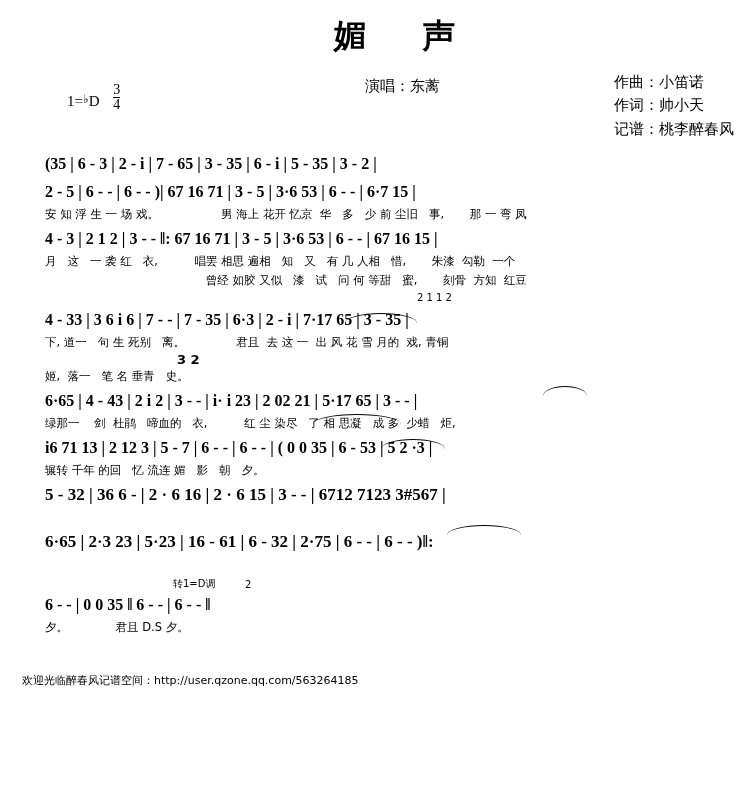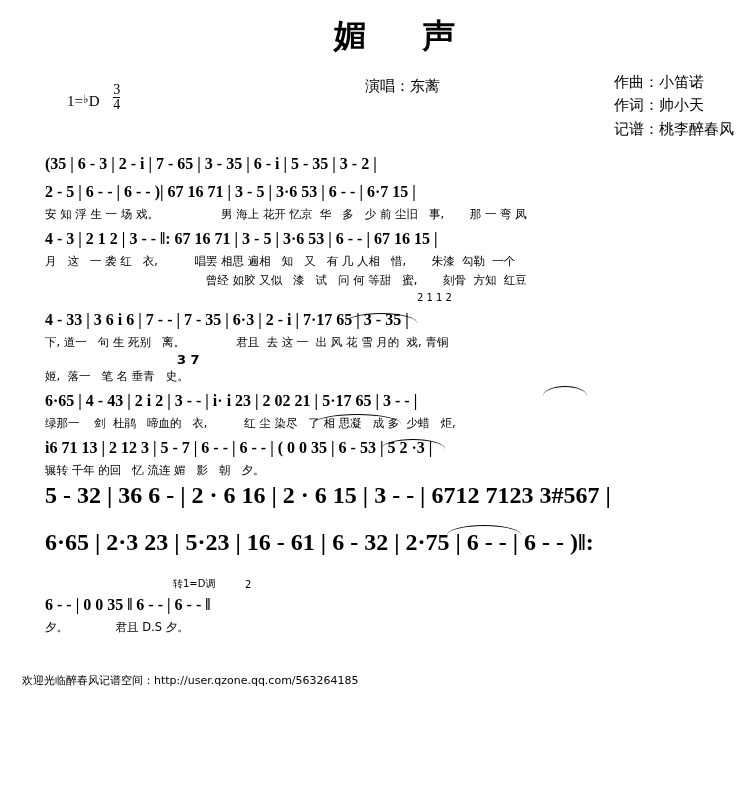--- a/index.html
+++ b/index.html
@@ -184,7 +184,7 @@
     <div class="system">
       <div class="notes">4 - 33 | 3 6 i 6 | 7 - - | 7 - 35 | 6·3 | 2 - i | 7·17 65 | 3 - 35 |</div>
       <div class="lyric">下, 道一   句 生 死别   离。              君且  去 这 一  出 风 花 雪 月的  戏, 青铜</div>
-      <div class="tiny" style="padding-left:132px;font-weight:bold;font-size:13px;">3 7</div>
+      <div class="tiny" style="padding-left:132px;font-weight:bold;font-size:13px;">3 2</div>
       <div class="lyric second">姬,  落一   笔 名 垂青   史。</div>
       <div class="slur" style="left:300px;top:6px;width:72px;"></div>
     </div>

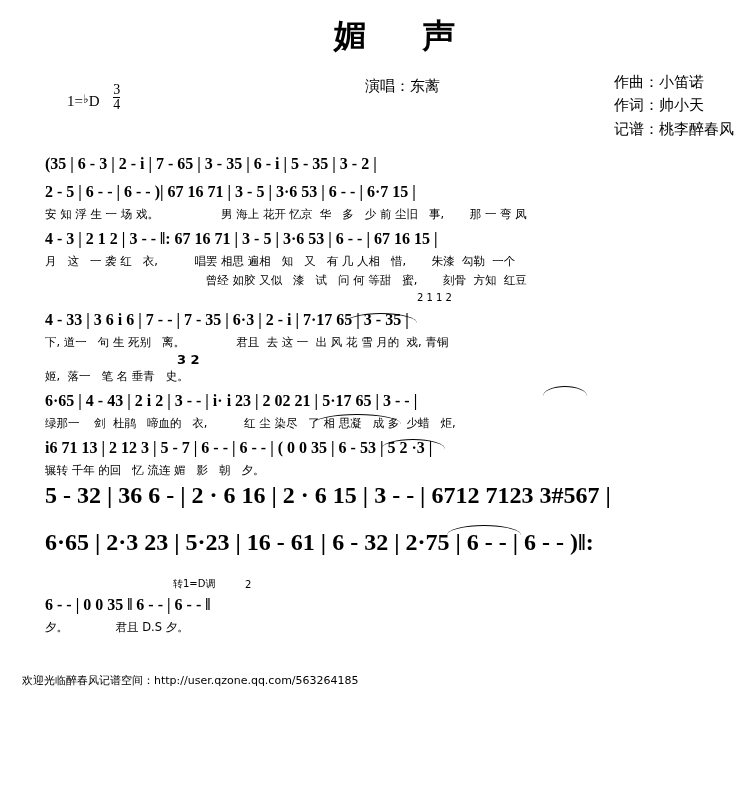--- a/index.html
+++ b/index.html
@@ -97,7 +97,7 @@
     height: 26px;
     line-height: 26px;
   }
-  .notes.small { font-size: 24px; }
+  .notes.small { font-size: 17px; }
 
   .lyric {
     font-family: "DejaVu Sans", sans-serif;

